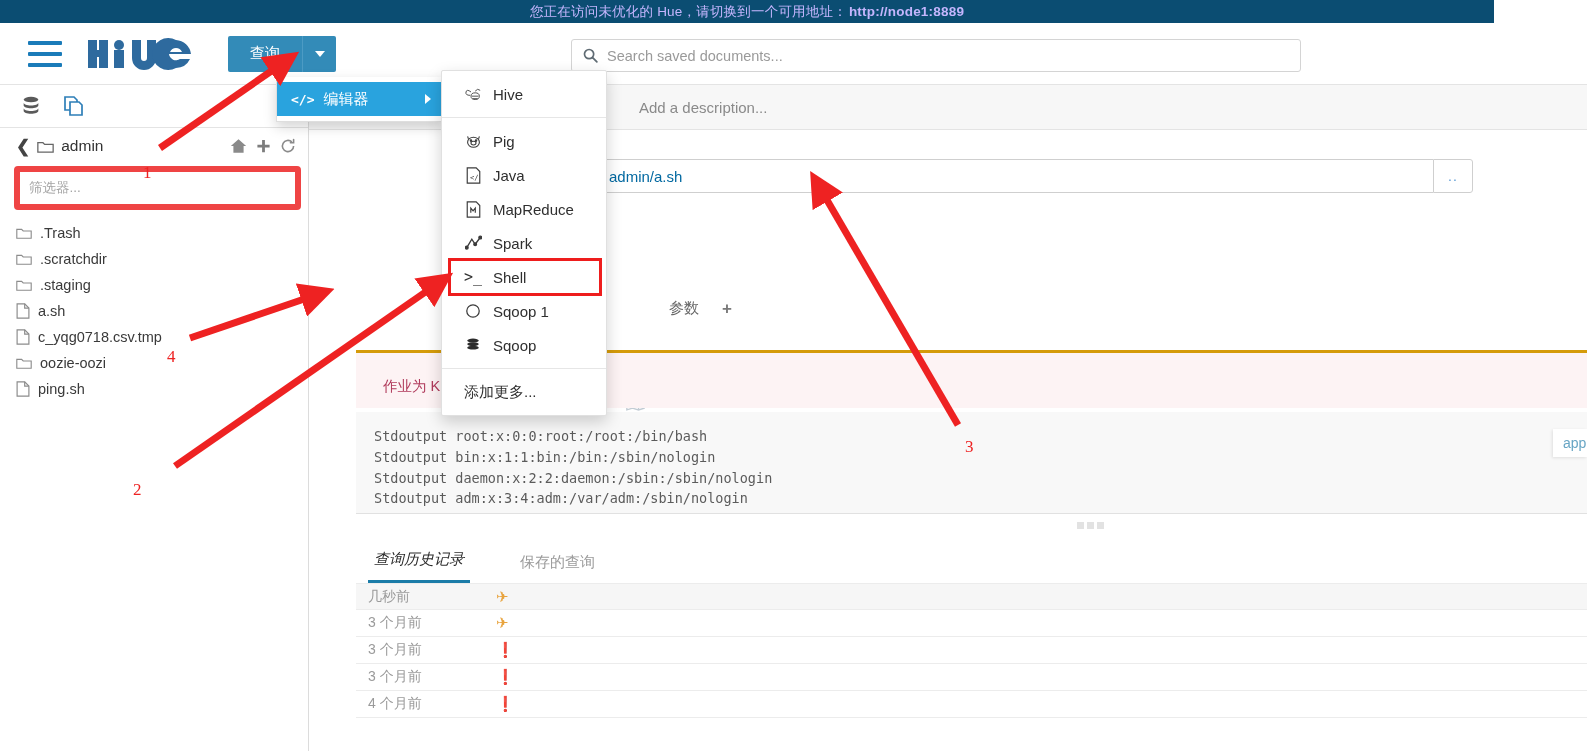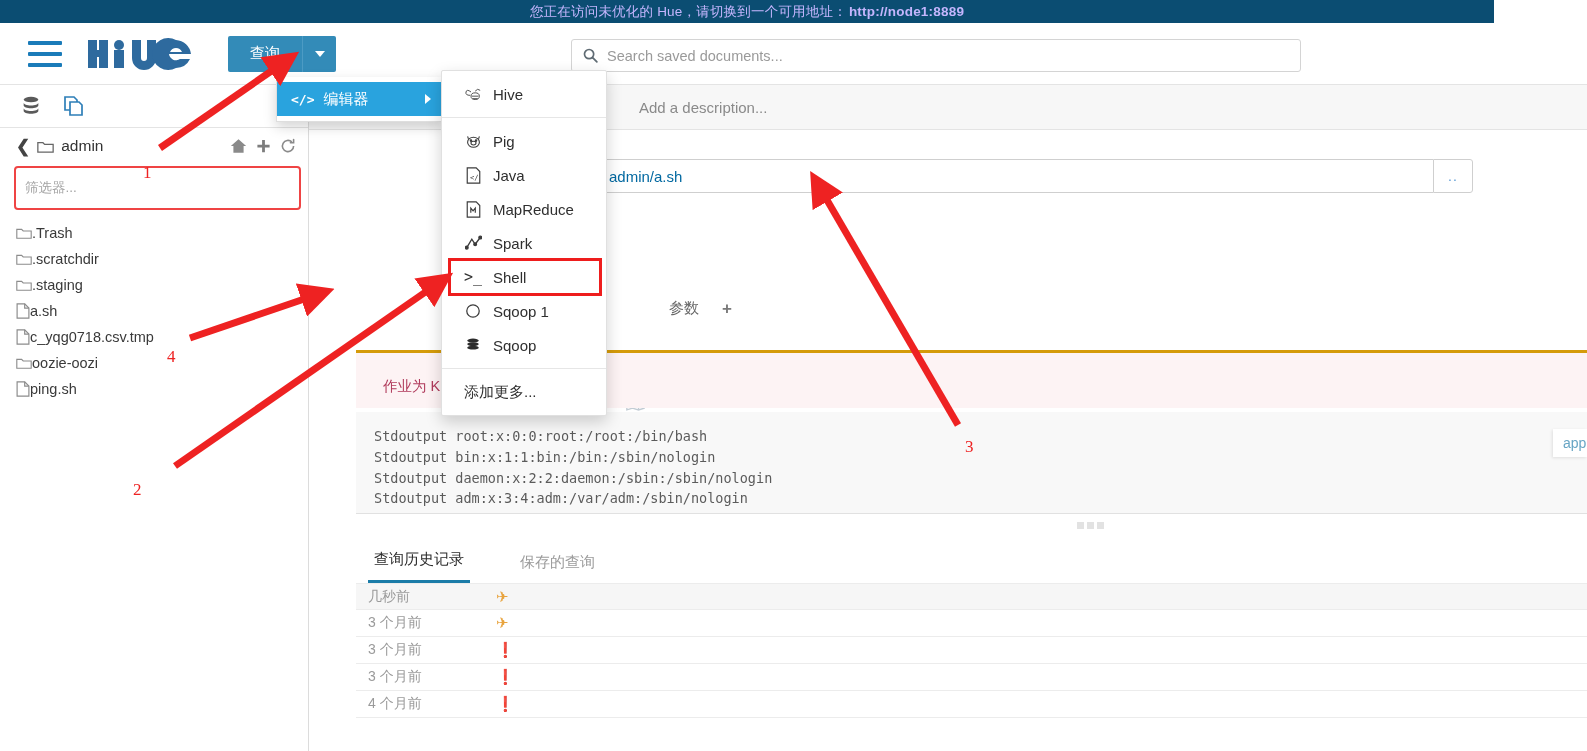--- a/index.html
+++ b/index.html
@@ -87,7 +87,7 @@
 
   .sb-filter {
     margin: 2px 8px 0 14px; height: 44px;
-    border: 2px solid #ef4444; border-radius: 4px; background:#fff;
+    border: 6px solid #ef4444; border-radius: 4px; background:#fff;
     display:flex; align-items:center; padding: 12px 9px;
     width: 287px;
   }

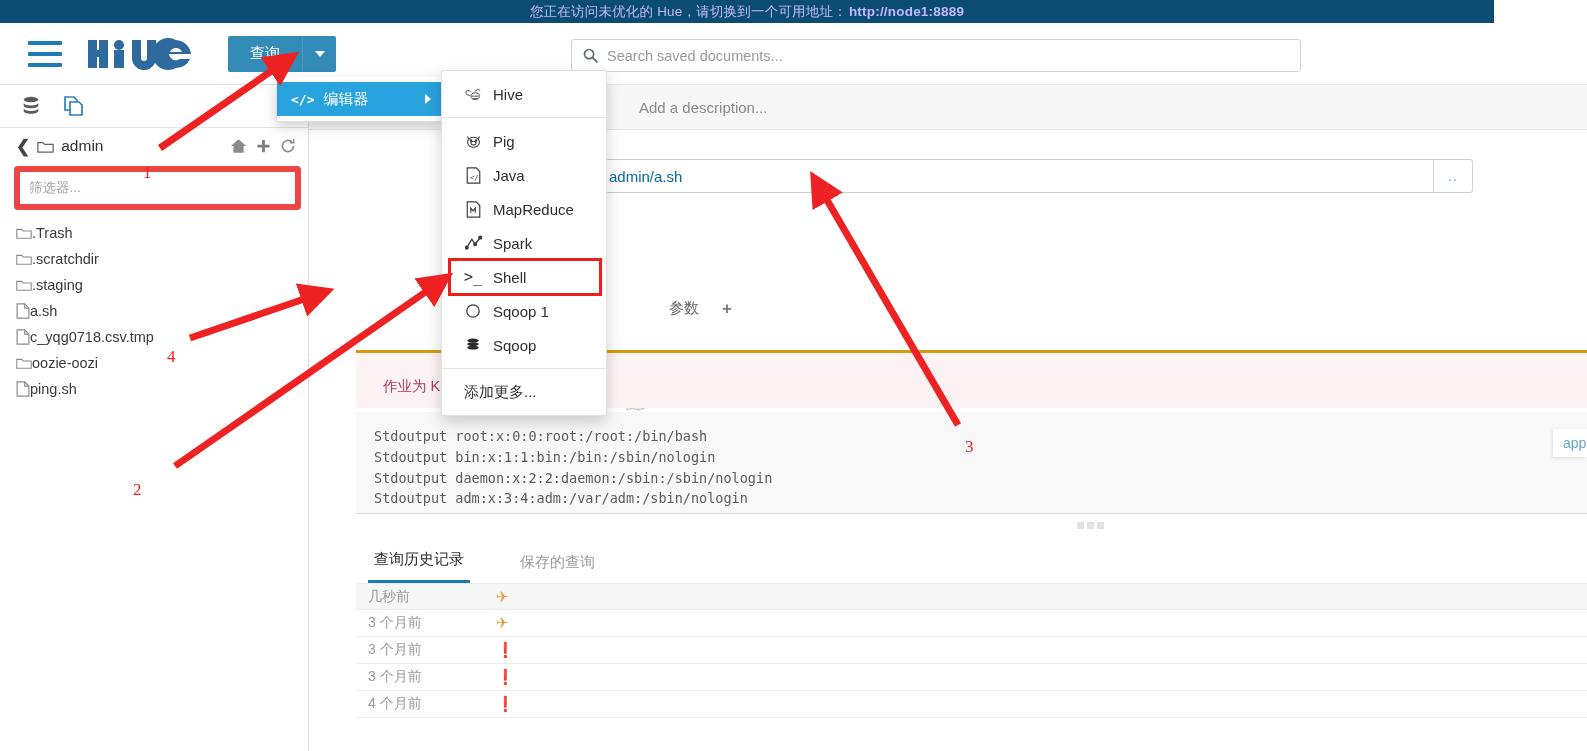--- a/index.html
+++ b/index.html
@@ -95,7 +95,7 @@
 
   .sb-list { margin-top: 10px; }
   .sb-item {
-    height: 26px; display:flex; align-items:center; gap:0;
+    height: 26px; display:flex; align-items:center; gap:8px;
     padding-left: 16px; font-size: 14.5px; color:#3a3a3a; cursor:pointer;
   }
   .sb-item .ic { color:#8c8c8c; display:flex; }

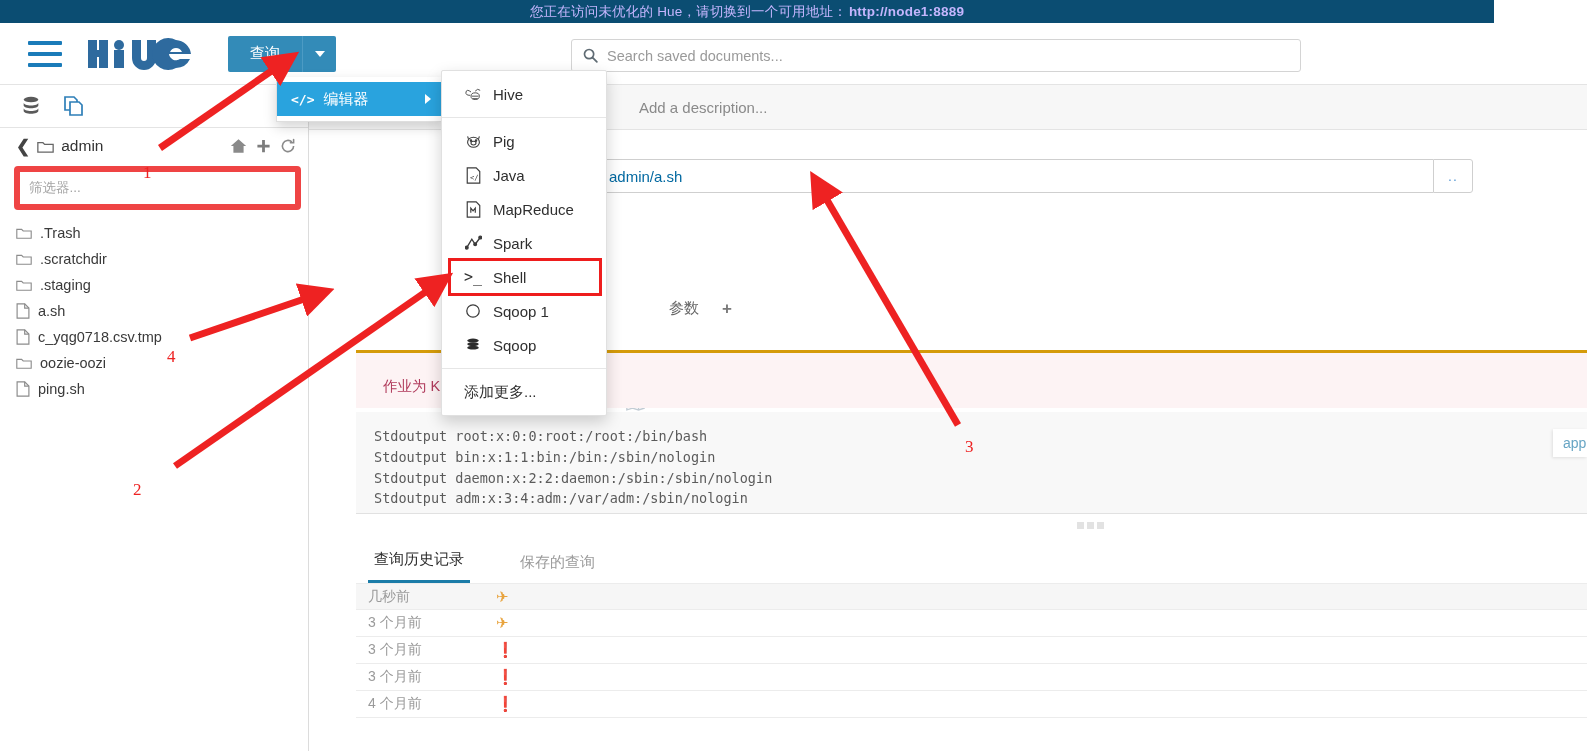--- a/index.html
+++ b/index.html
@@ -180,7 +180,7 @@
     font-size: 15px; color:#9b9b9b; cursor:pointer;
     padding: 0 6px 11px 6px;
   }
-  .btab.active { color:#2b2b2b; border-bottom: 3px solid #1b7ca8; }
+  .btab.active { color:#2b2b2b; border-bottom: 3px solid #1b7ca8; font-style: italic; }
 
   .hist-row {
     height: 27px; display:flex; align-items:center;

